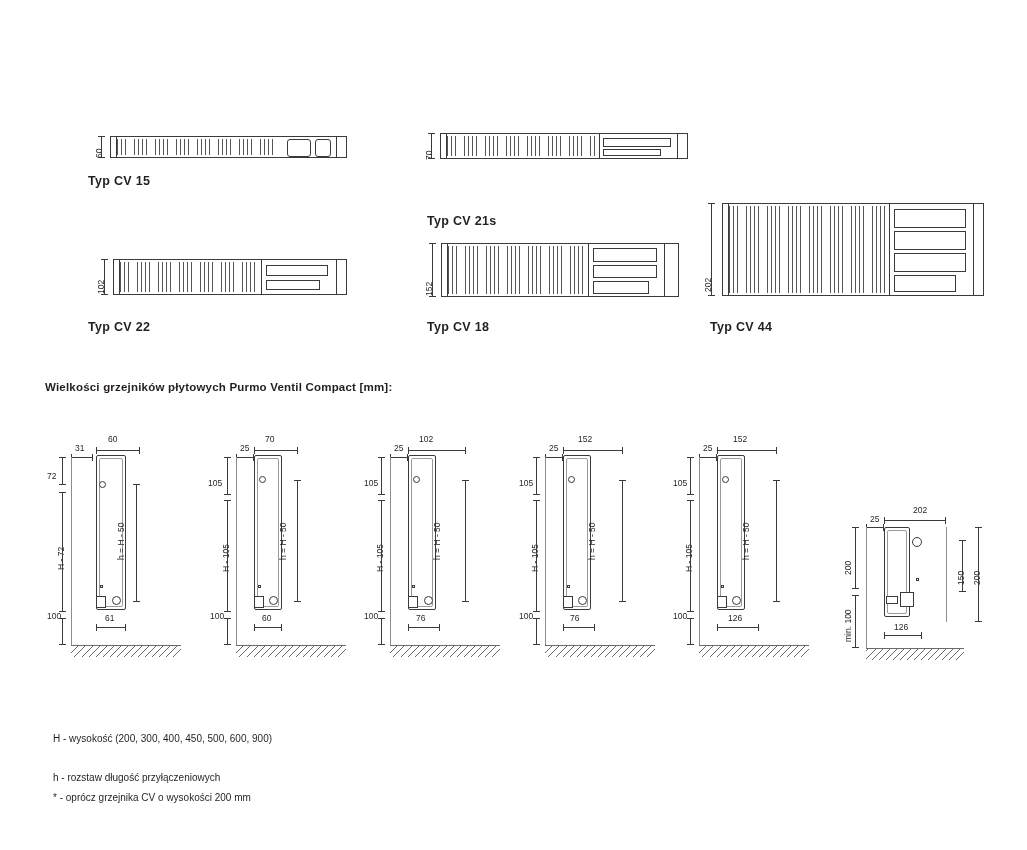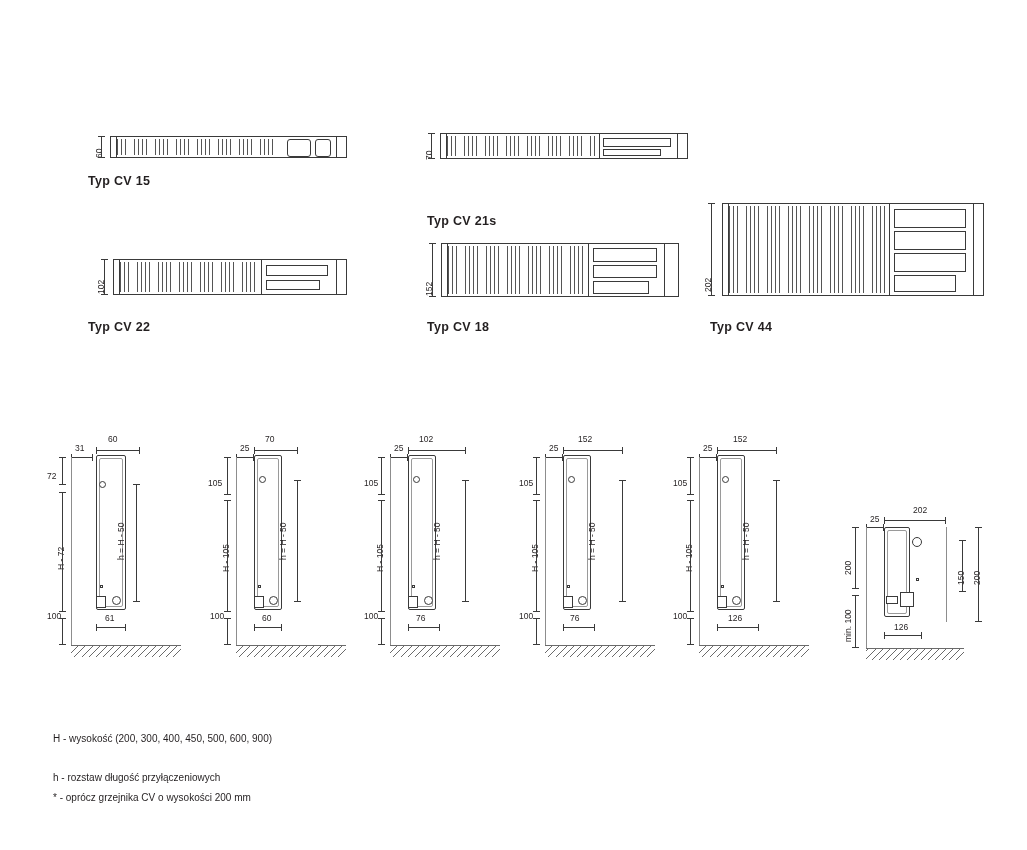--- a/index.html
+++ b/index.html
@@ -248,6 +248,7 @@
     <div class="type-label" style="left:710px; top:320px;">Typ CV 44</div>
   </div>
 
+  <div class="section-title">Wielkości grzejników płytowych Purmo Ventil Compact [mm]:</div>
 
   <div class="sideview" style="left:0; top:0;">
 

